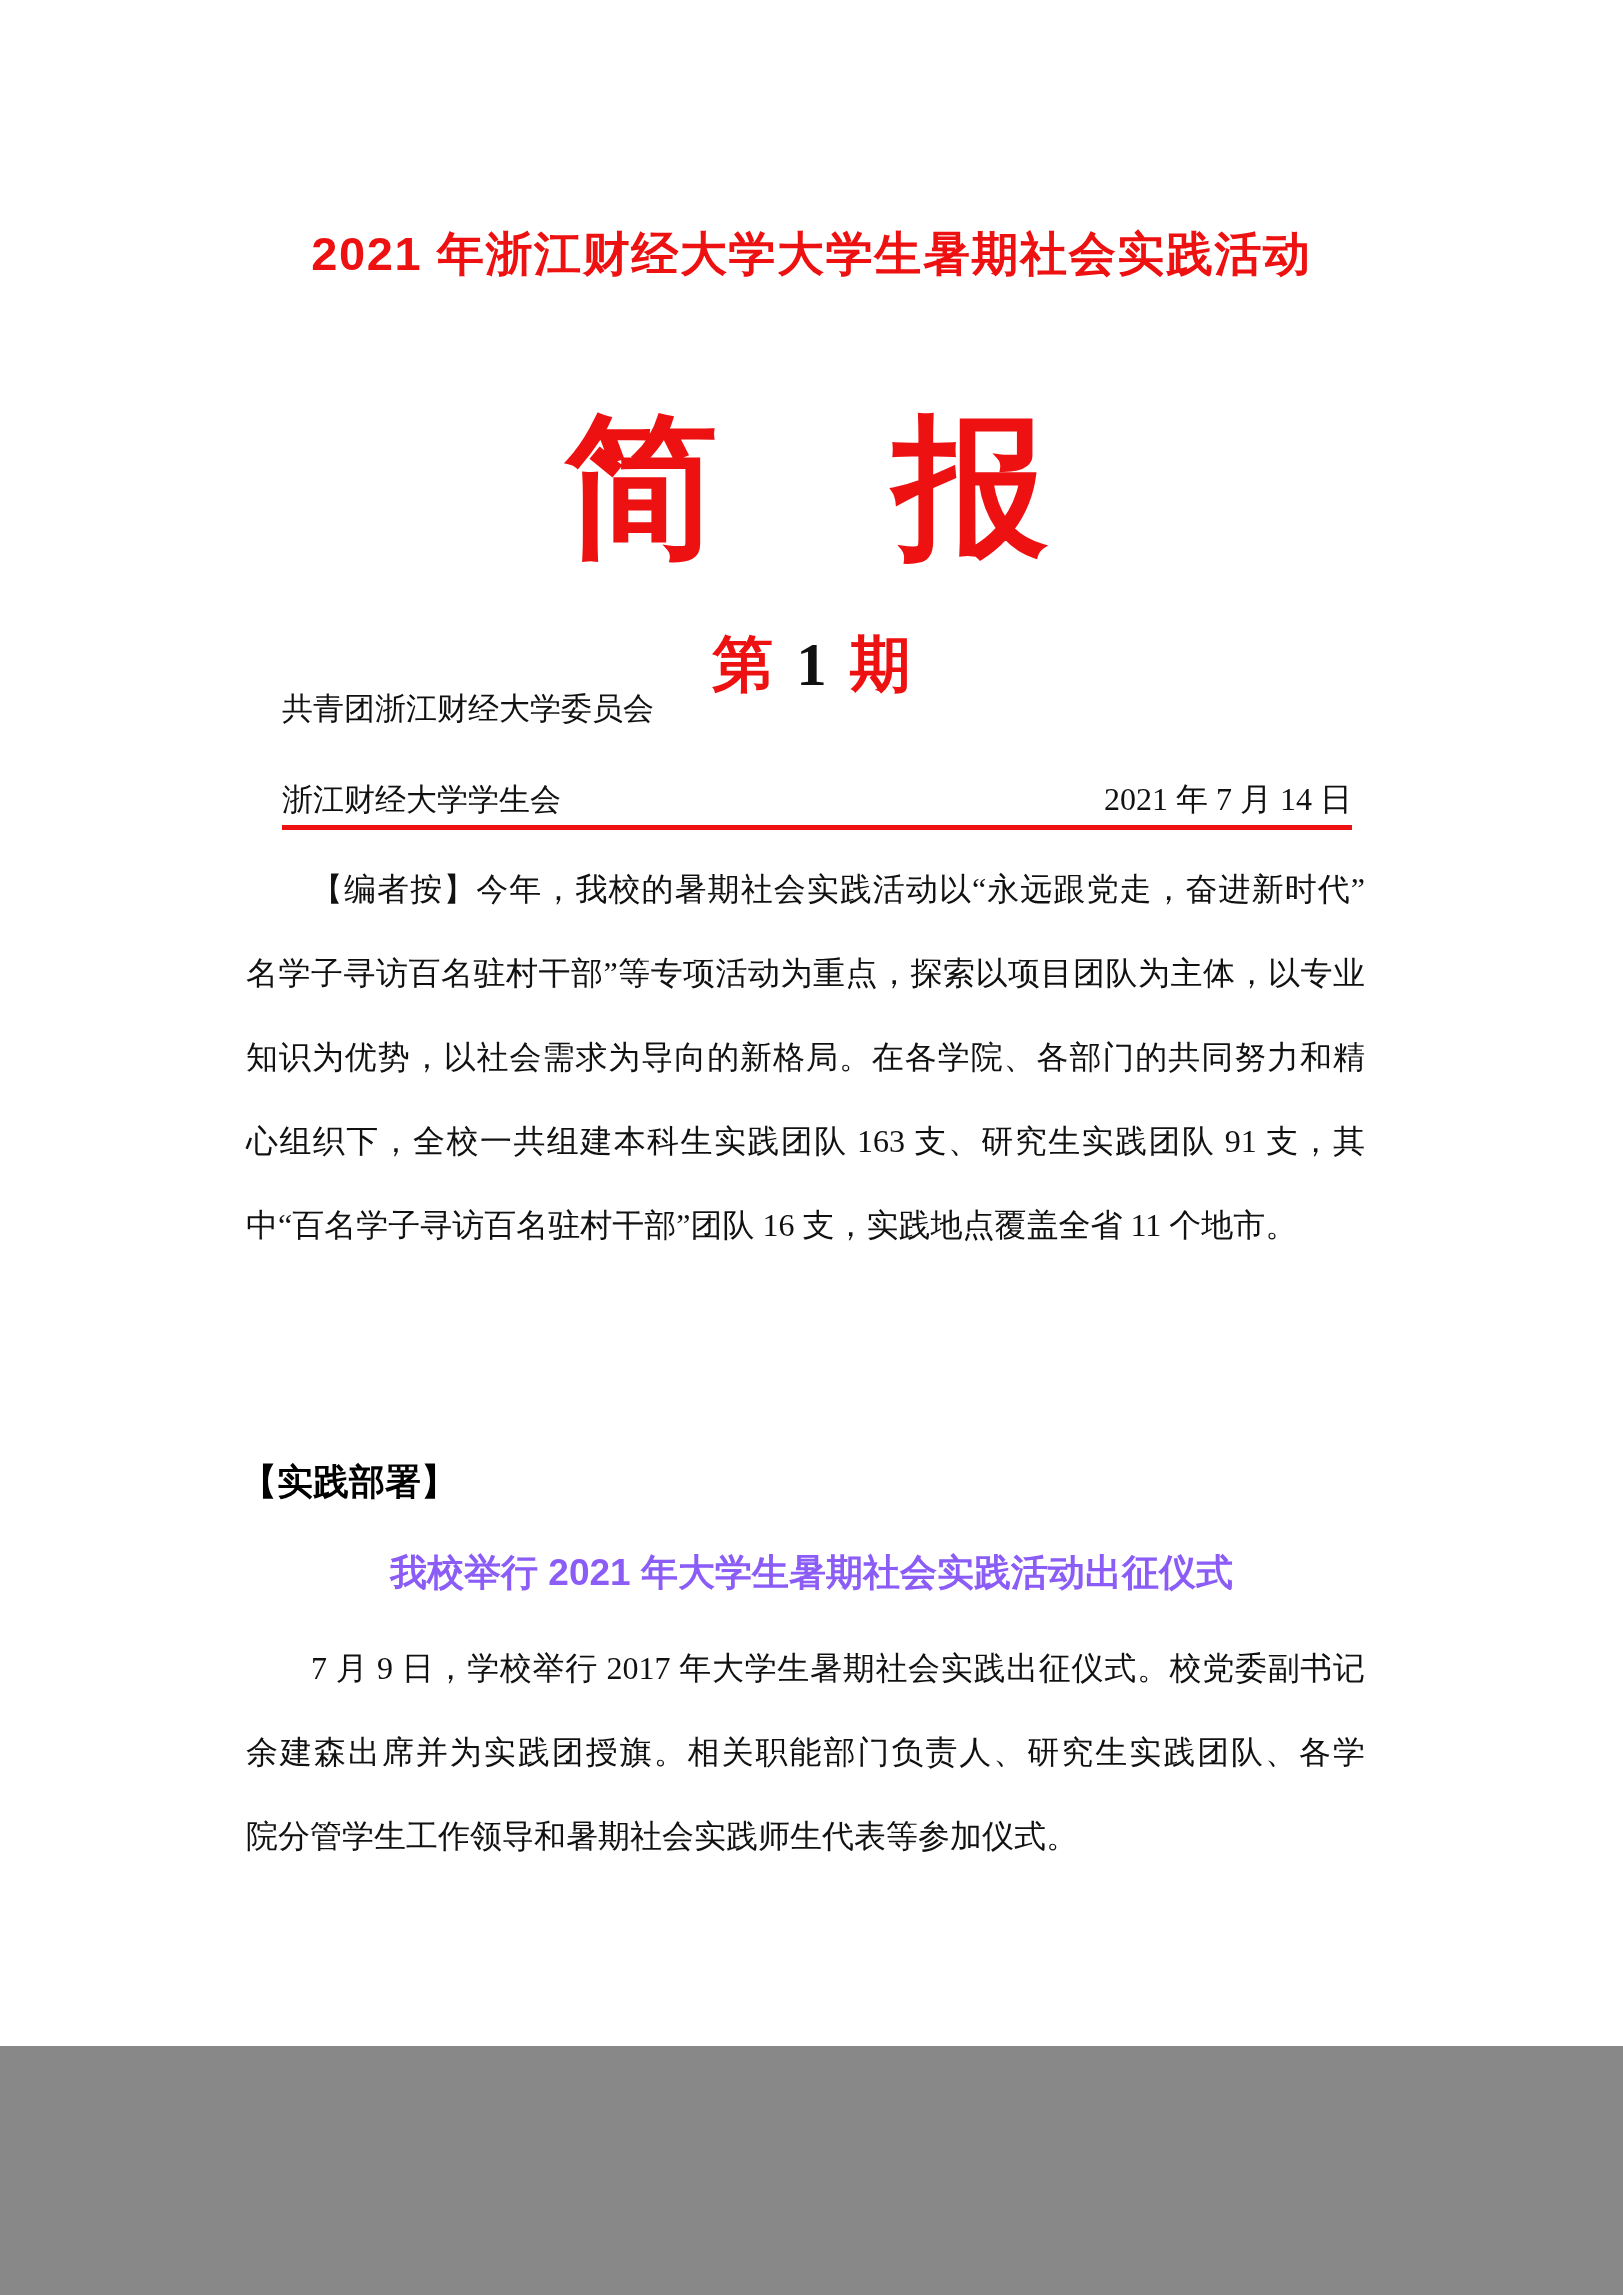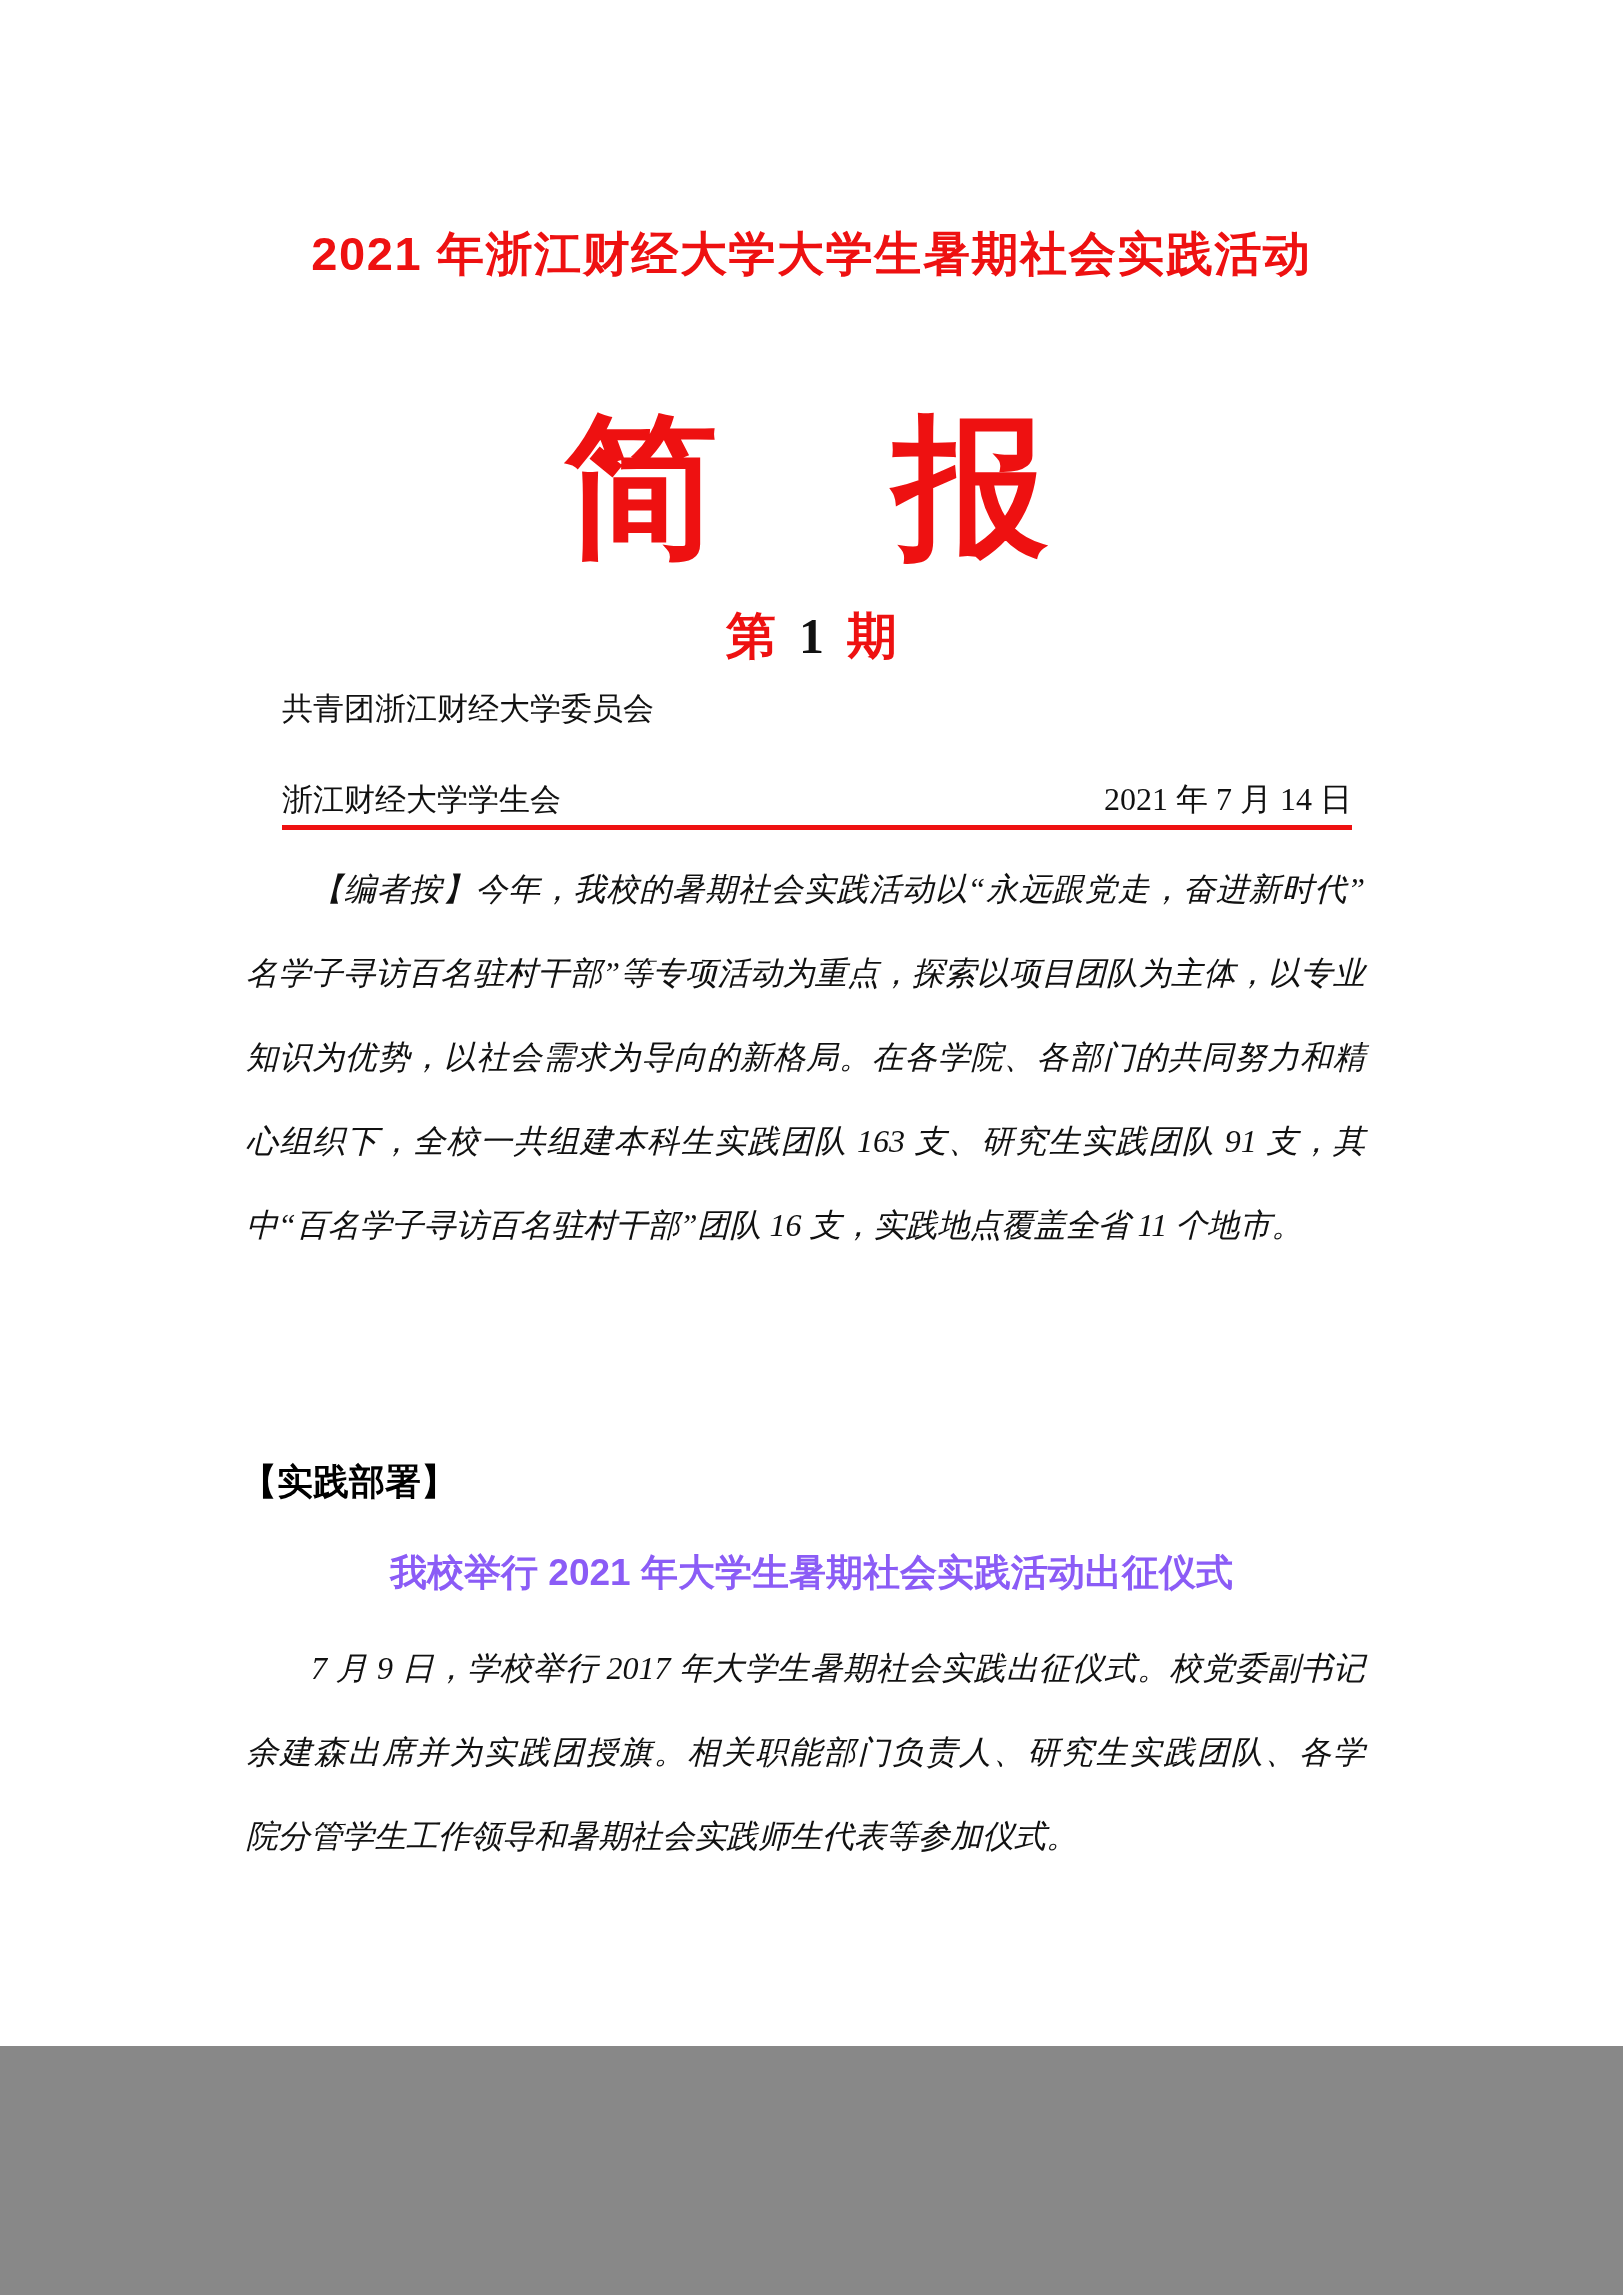--- a/index.html
+++ b/index.html
@@ -45,11 +45,11 @@
   
   .issue{
     position:absolute;
-    top:605px; left:0; width:100%;
+    top:633px; left:0; width:100%;
     text-align:center;
     font-family:"Liberation Sans","DejaVu Sans",sans-serif;
     font-weight:700;
-    font-size:50px;
+    font-size:61px;
     line-height:62px;
     color:var(--red);
   }

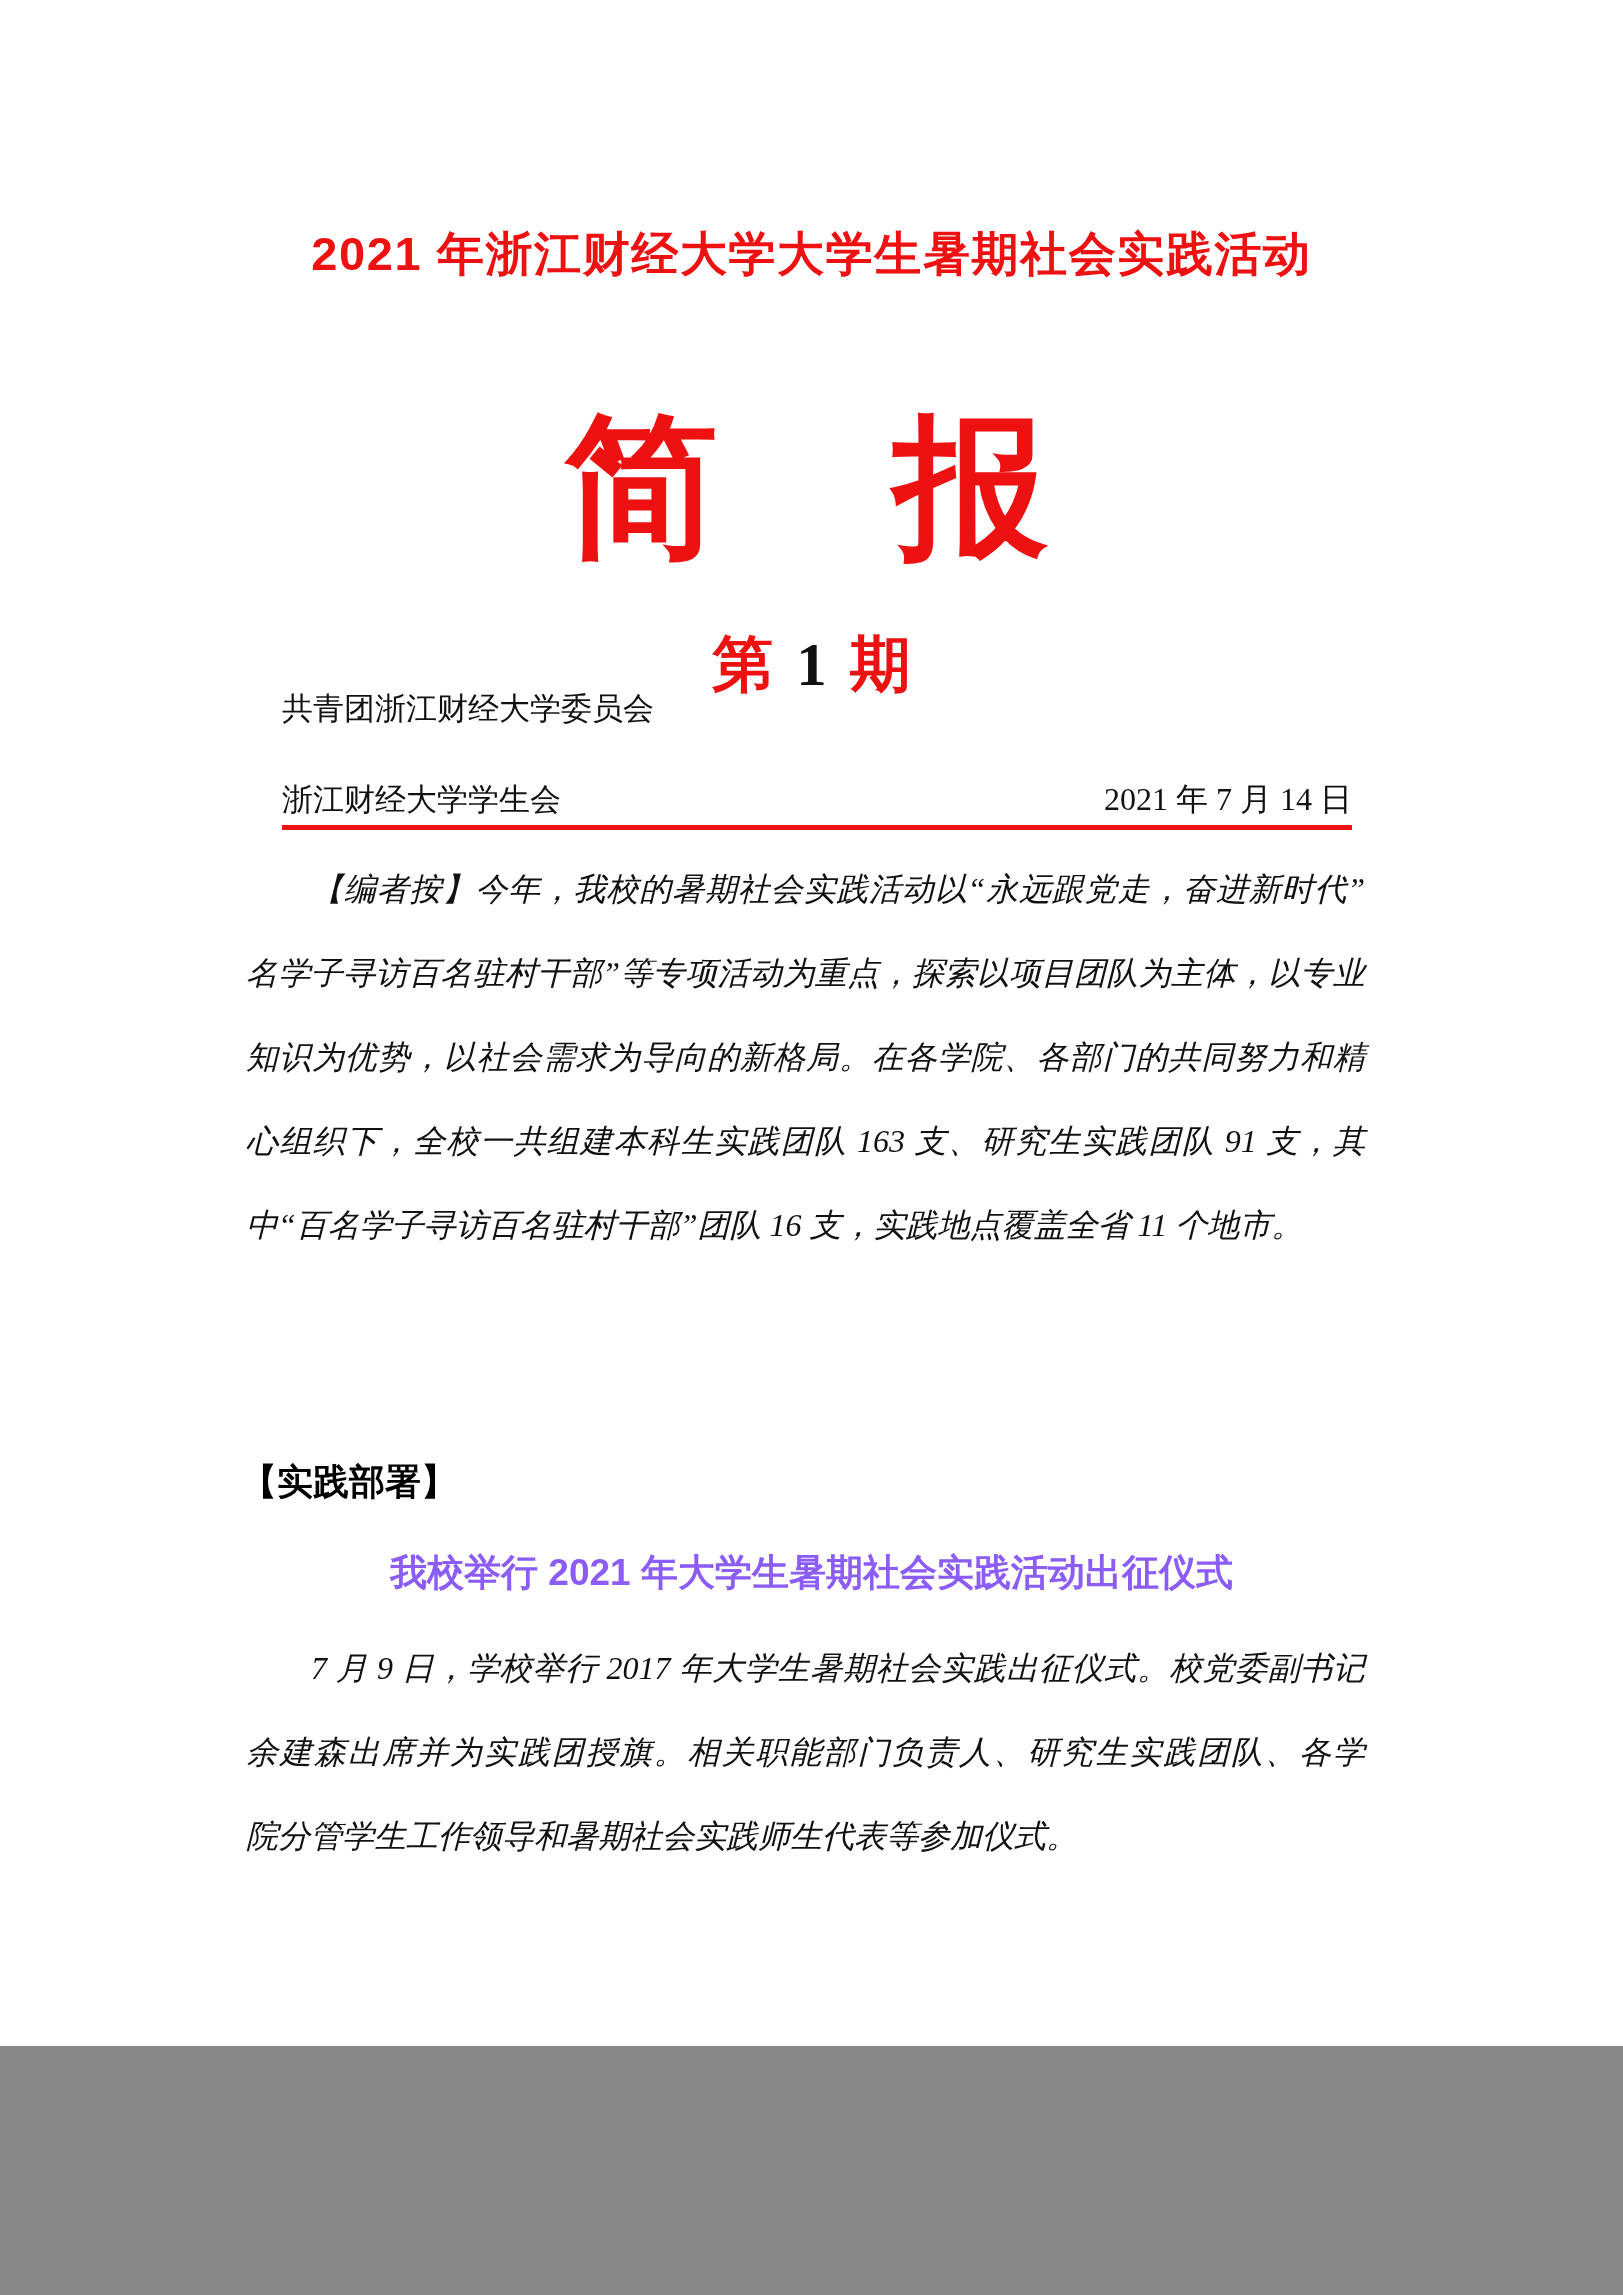--- a/index.html
+++ b/index.html
@@ -94,7 +94,6 @@
     text-align:justify;
     text-align-last:justify;
     white-space:nowrap;
-    font-style:italic;
   }
   .para .line.first{text-indent:65px;}
   .para .line.last{text-align-last:left;}

